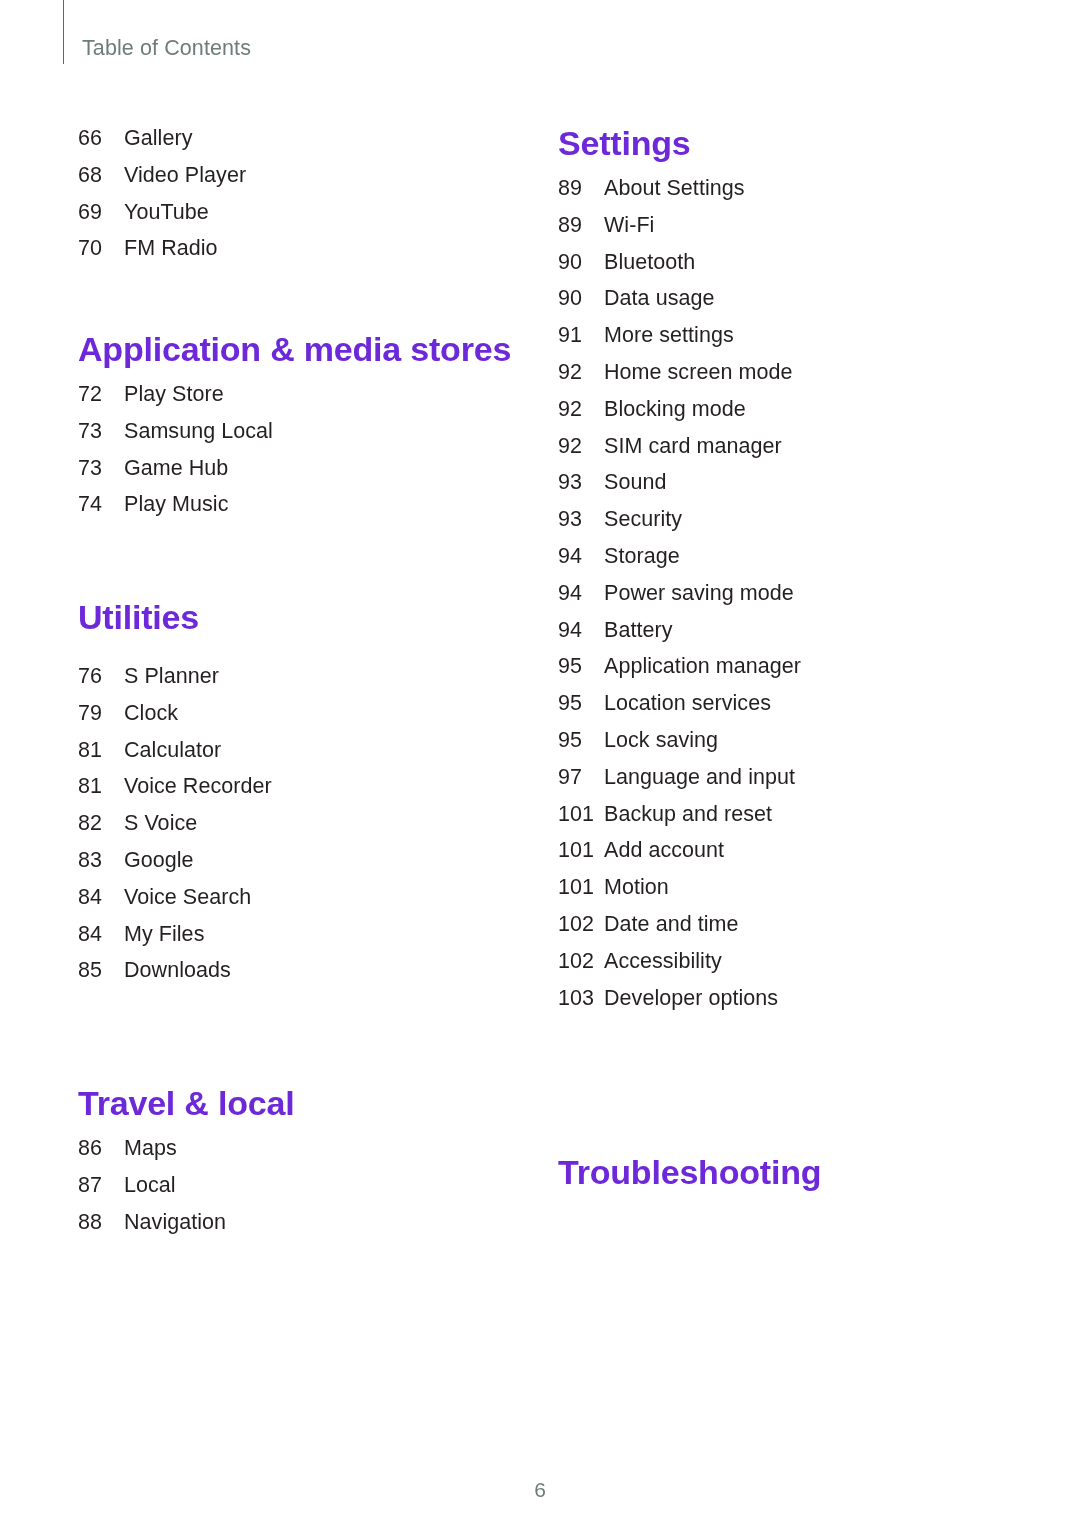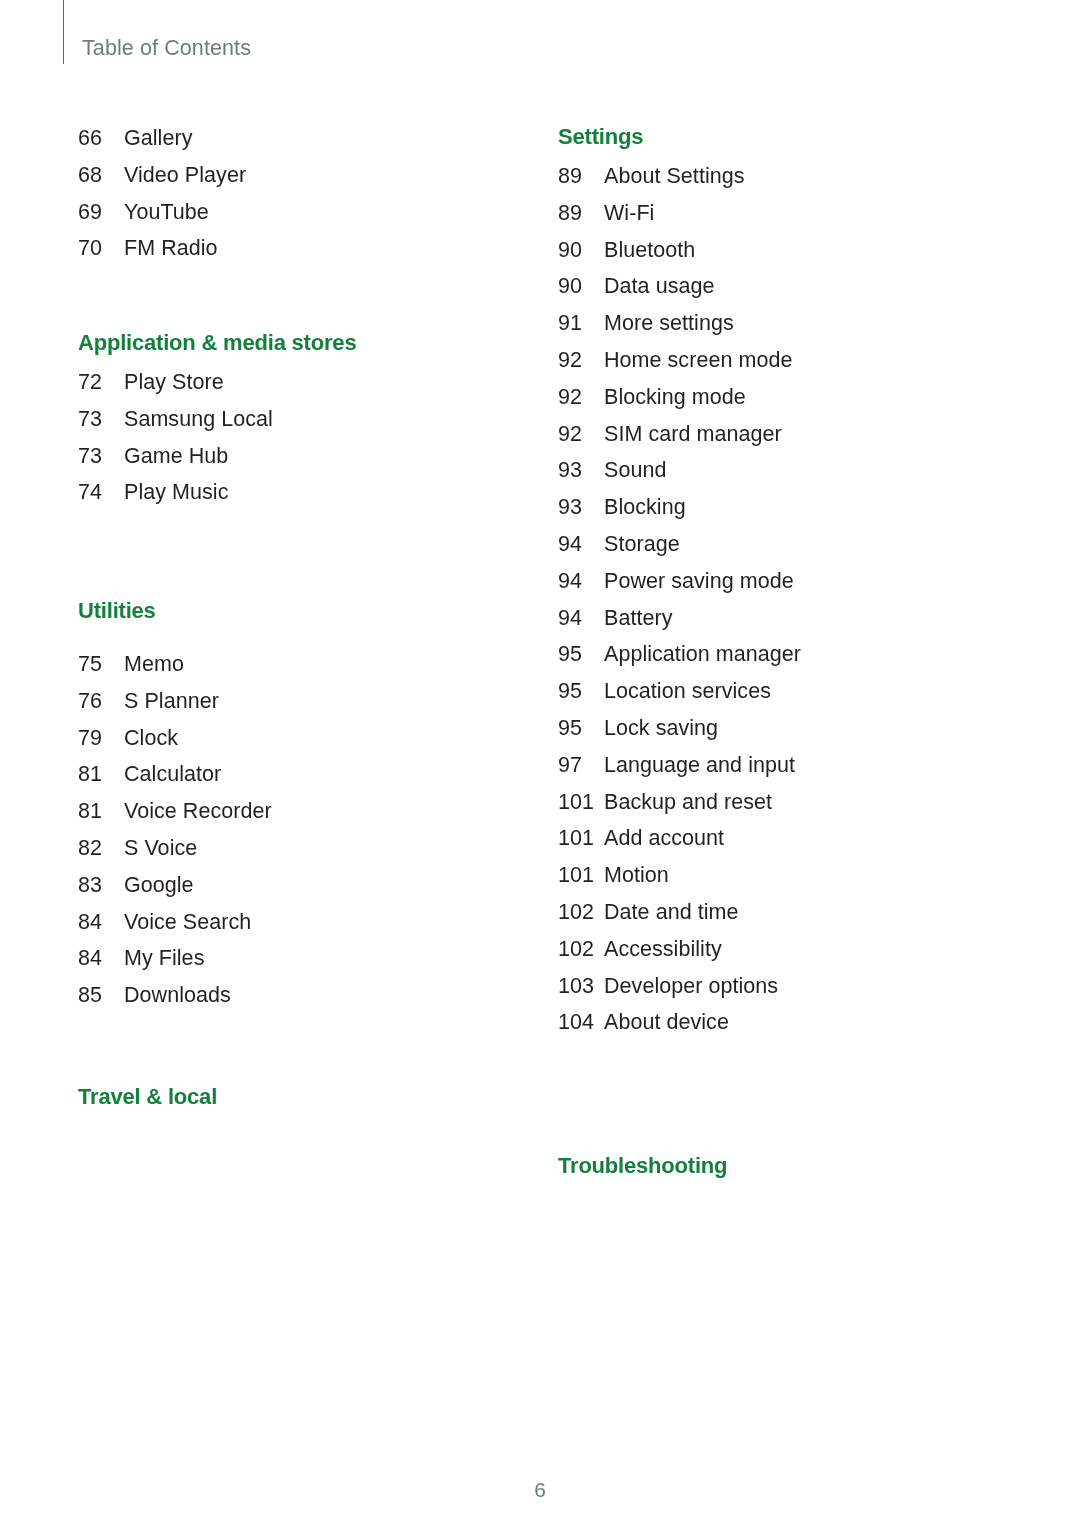--- a/index.html
+++ b/index.html
@@ -62,9 +62,9 @@
   .section { }
 
   .section-heading {
-    font-size: 22px;
+    font-size: 34px;
     font-weight: bold;
-    color: #15803d;
+    color: #6d28d9;
     letter-spacing: -0.2px;
     line-height: 1.0;
     white-space: nowrap;

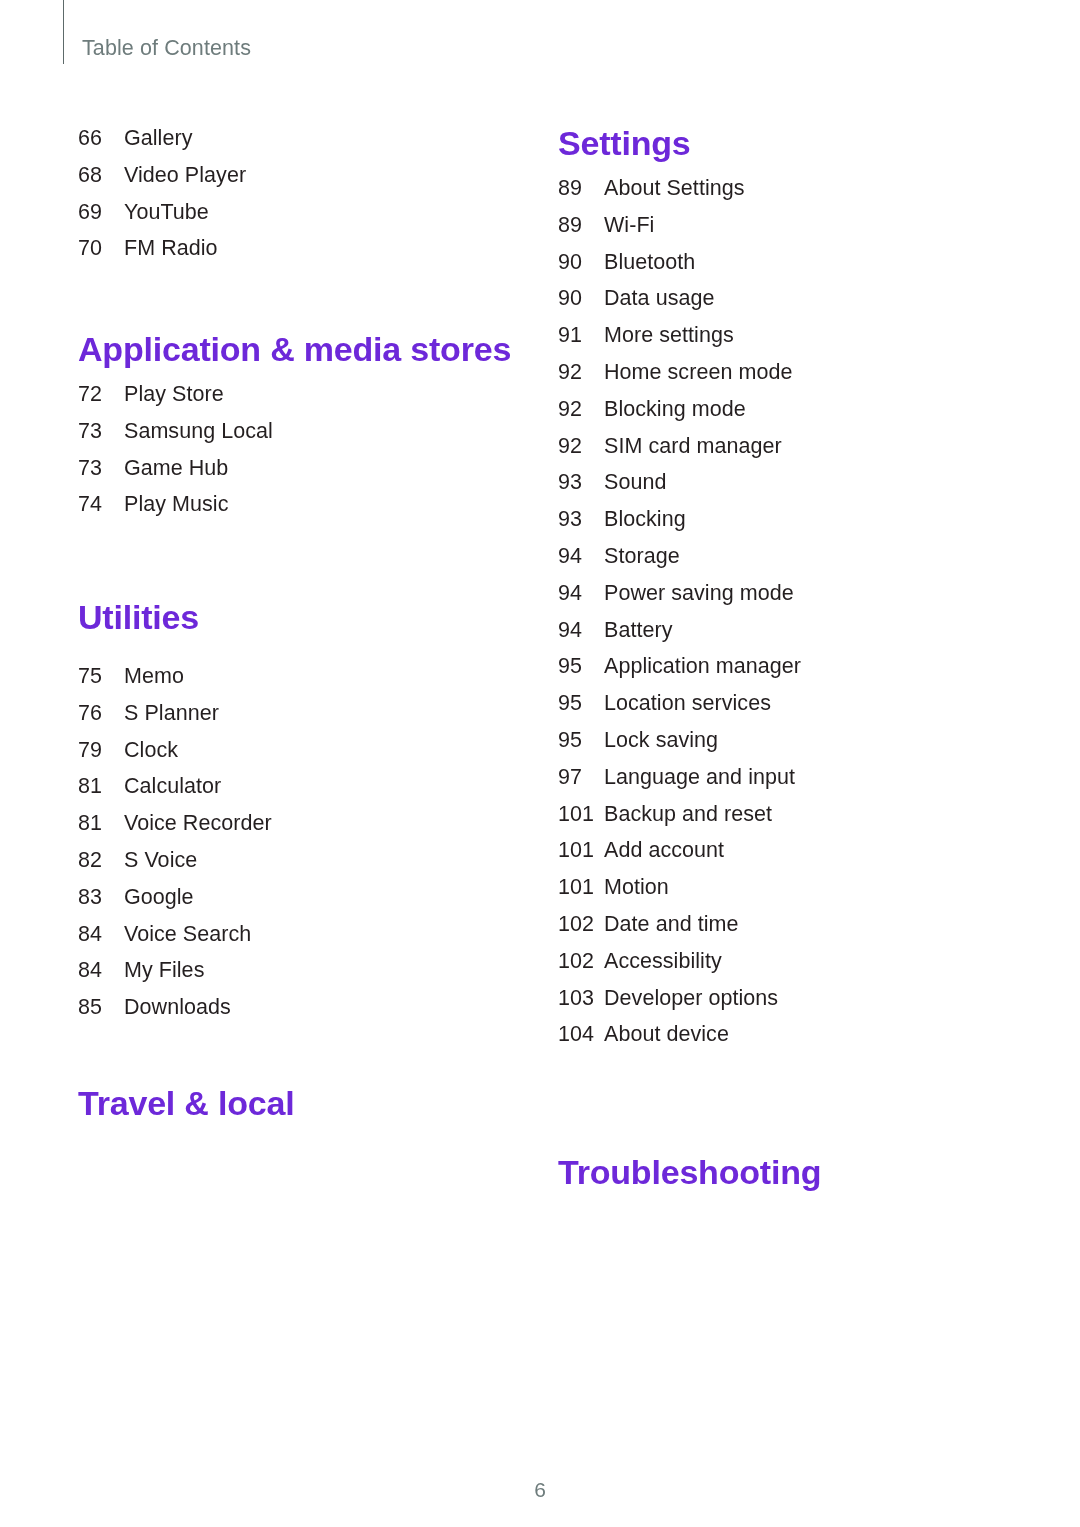--- a/index.html
+++ b/index.html
@@ -247,7 +247,7 @@
           </li>
           <li class="toc-entry">
             <span class="toc-page">93</span>
-            <span class="toc-label">Blocking</span>
+            <span class="toc-label">Security</span>
           </li>
           <li class="toc-entry">
             <span class="toc-page">94</span>

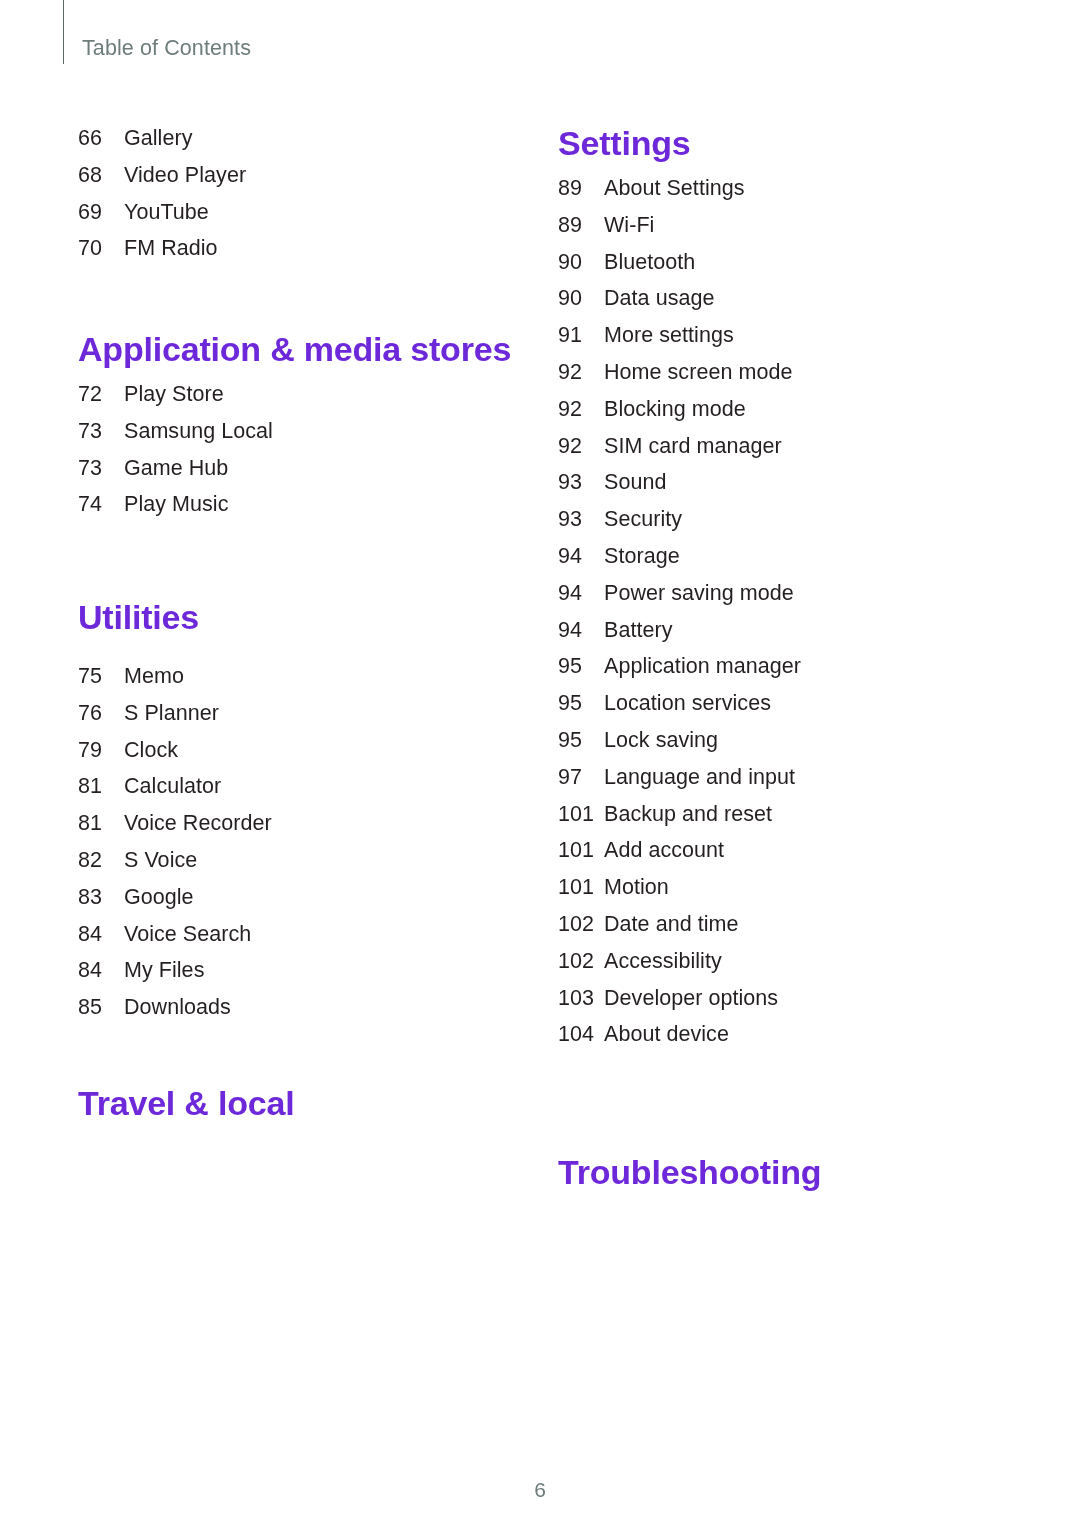--- a/index.html
+++ b/index.html
@@ -160,10 +160,6 @@
         <div class="section-heading" style="margin-bottom: 30px;">Utilities</div>
         <ul class="toc-list">
           <li class="toc-entry">
-            <span class="toc-page">75</span>
-            <span class="toc-label">Memo</span>
-          </li>
-          <li class="toc-entry">
             <span class="toc-page">76</span>
             <span class="toc-label">S Planner</span>
           </li>

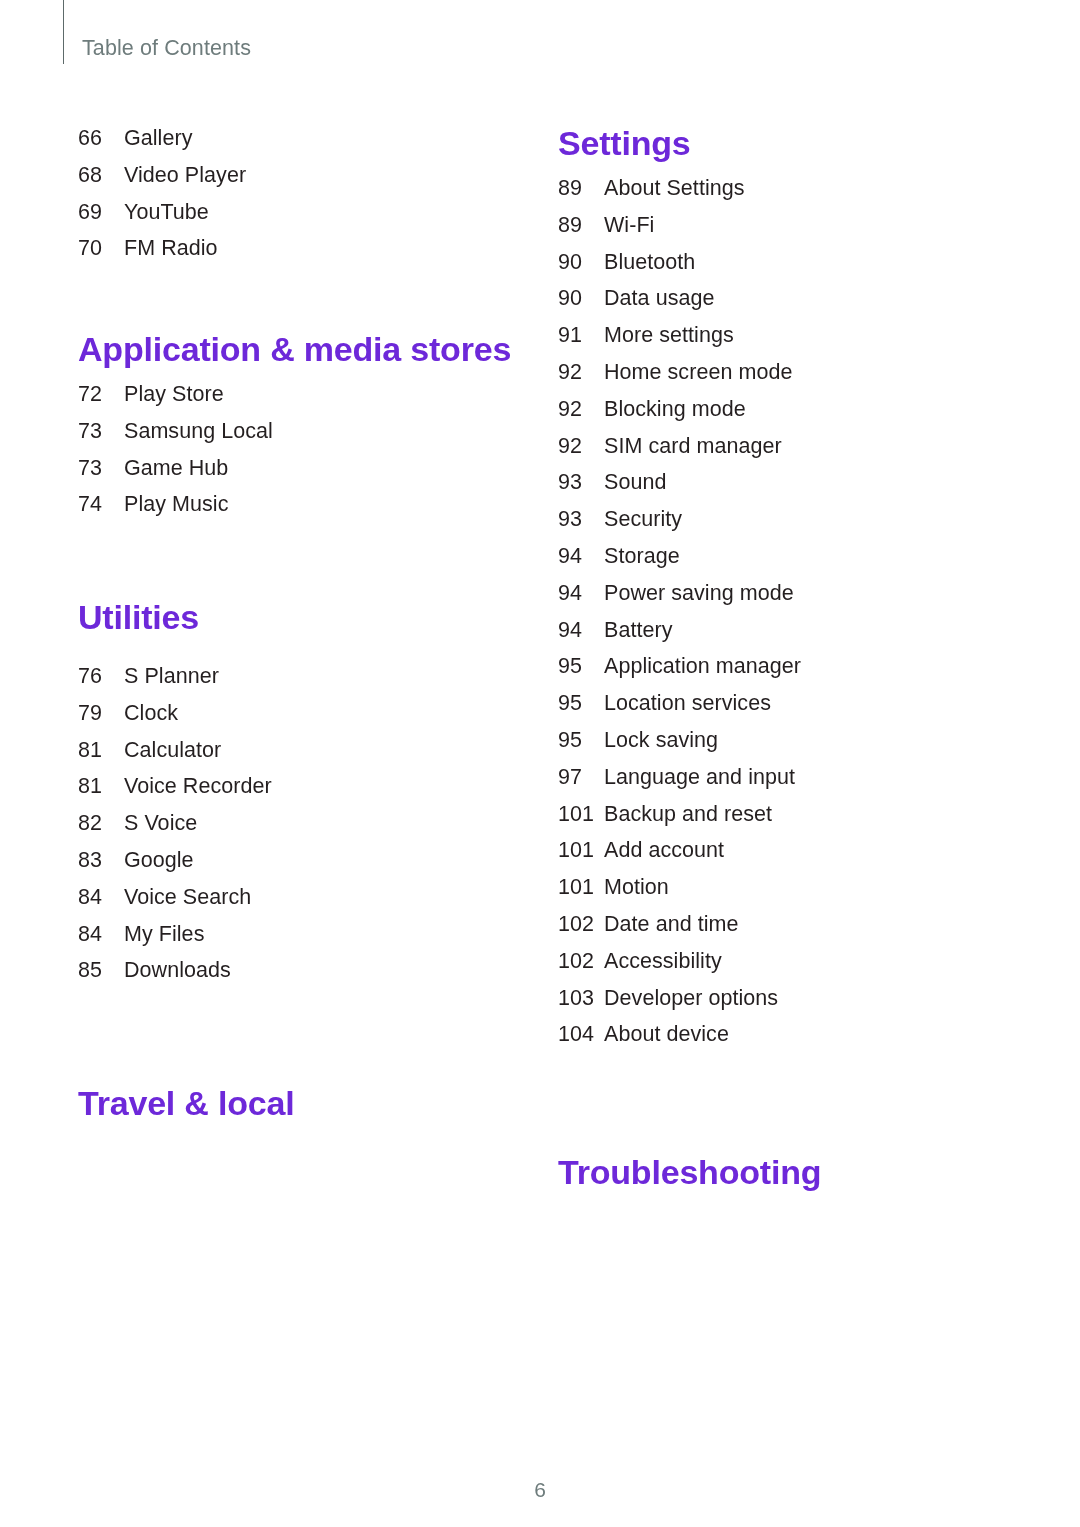--- a/index.html
+++ b/index.html
@@ -297,10 +297,6 @@
             <span class="toc-page">103</span>
             <span class="toc-label">Developer options</span>
           </li>
-          <li class="toc-entry">
-            <span class="toc-page">104</span>
-            <span class="toc-label">About device</span>
-          </li>
         </ul>
       </div>
       <div class="section" style="position: absolute; left: 0px; top: 1155px;">

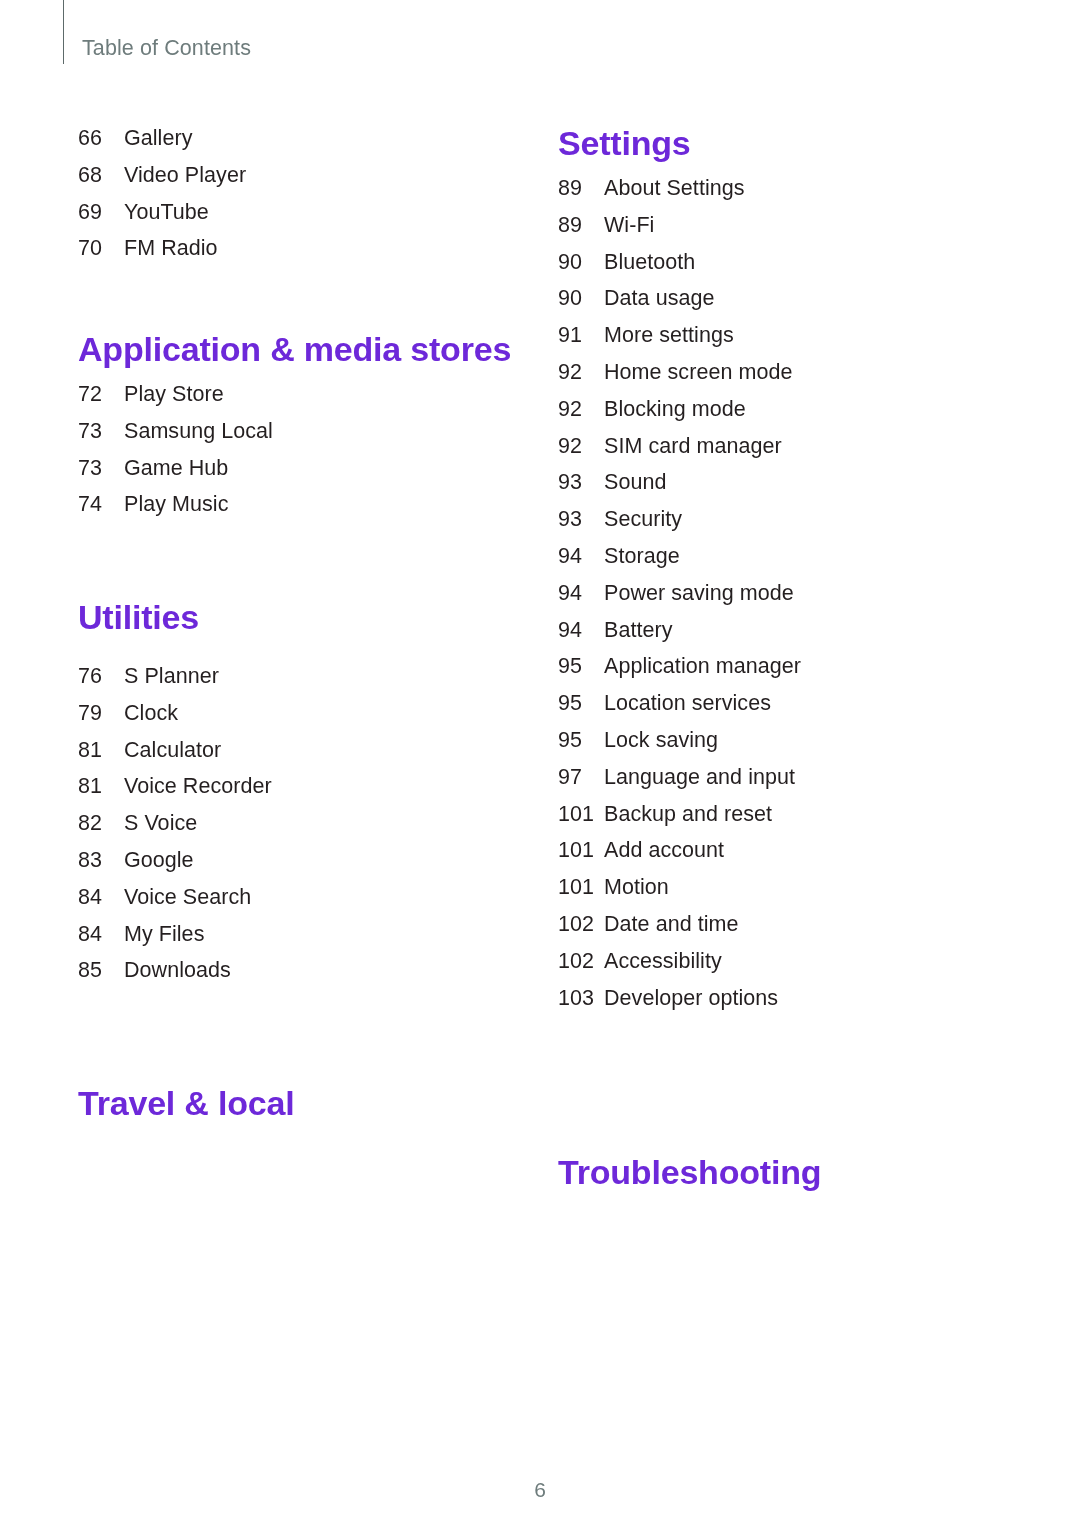--- a/index.html
+++ b/index.html
@@ -199,6 +199,20 @@
       </div>
       <div class="section" style="position: absolute; left: 0px; top: 1086px;">
         <div class="section-heading" style="margin-bottom: 16px;">Travel &amp; local</div>
+        <ul class="toc-list">
+          <li class="toc-entry">
+            <span class="toc-page">86</span>
+            <span class="toc-label">Maps</span>
+          </li>
+          <li class="toc-entry">
+            <span class="toc-page">87</span>
+            <span class="toc-label">Local</span>
+          </li>
+          <li class="toc-entry">
+            <span class="toc-page">88</span>
+            <span class="toc-label">Navigation</span>
+          </li>
+        </ul>
       </div>
     </div>
   <div class="column column-right" id="col-right">

